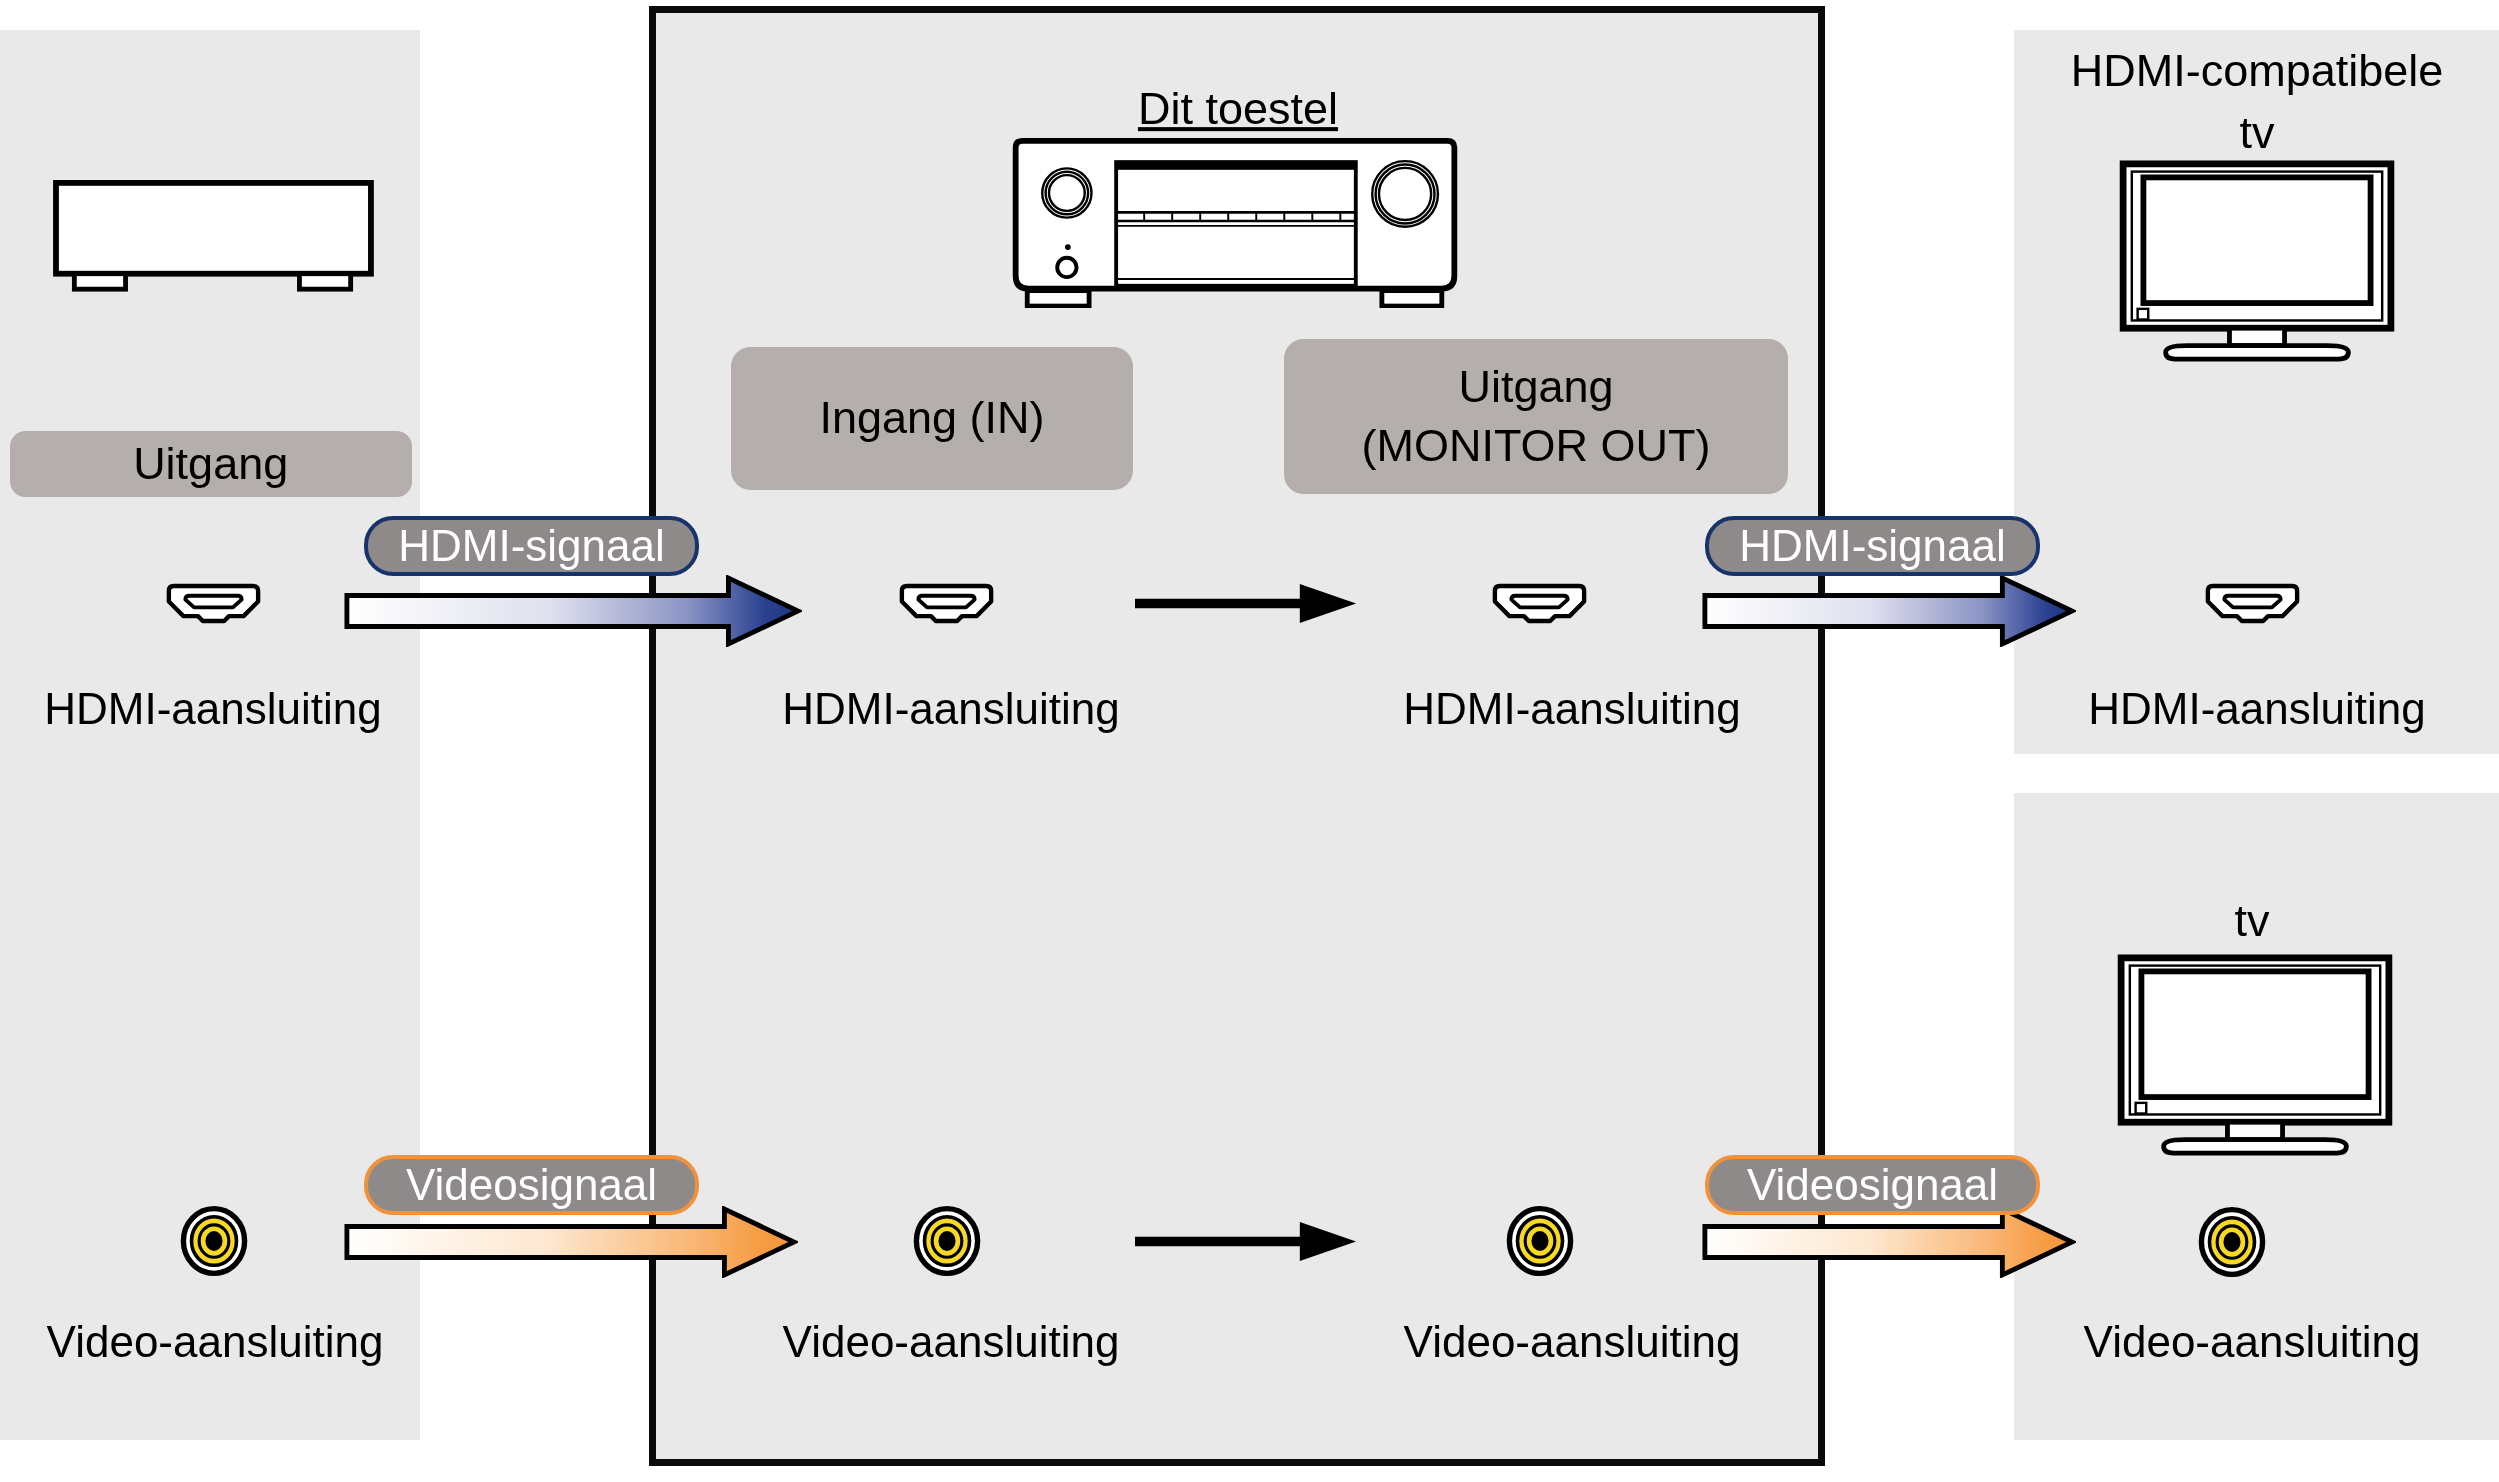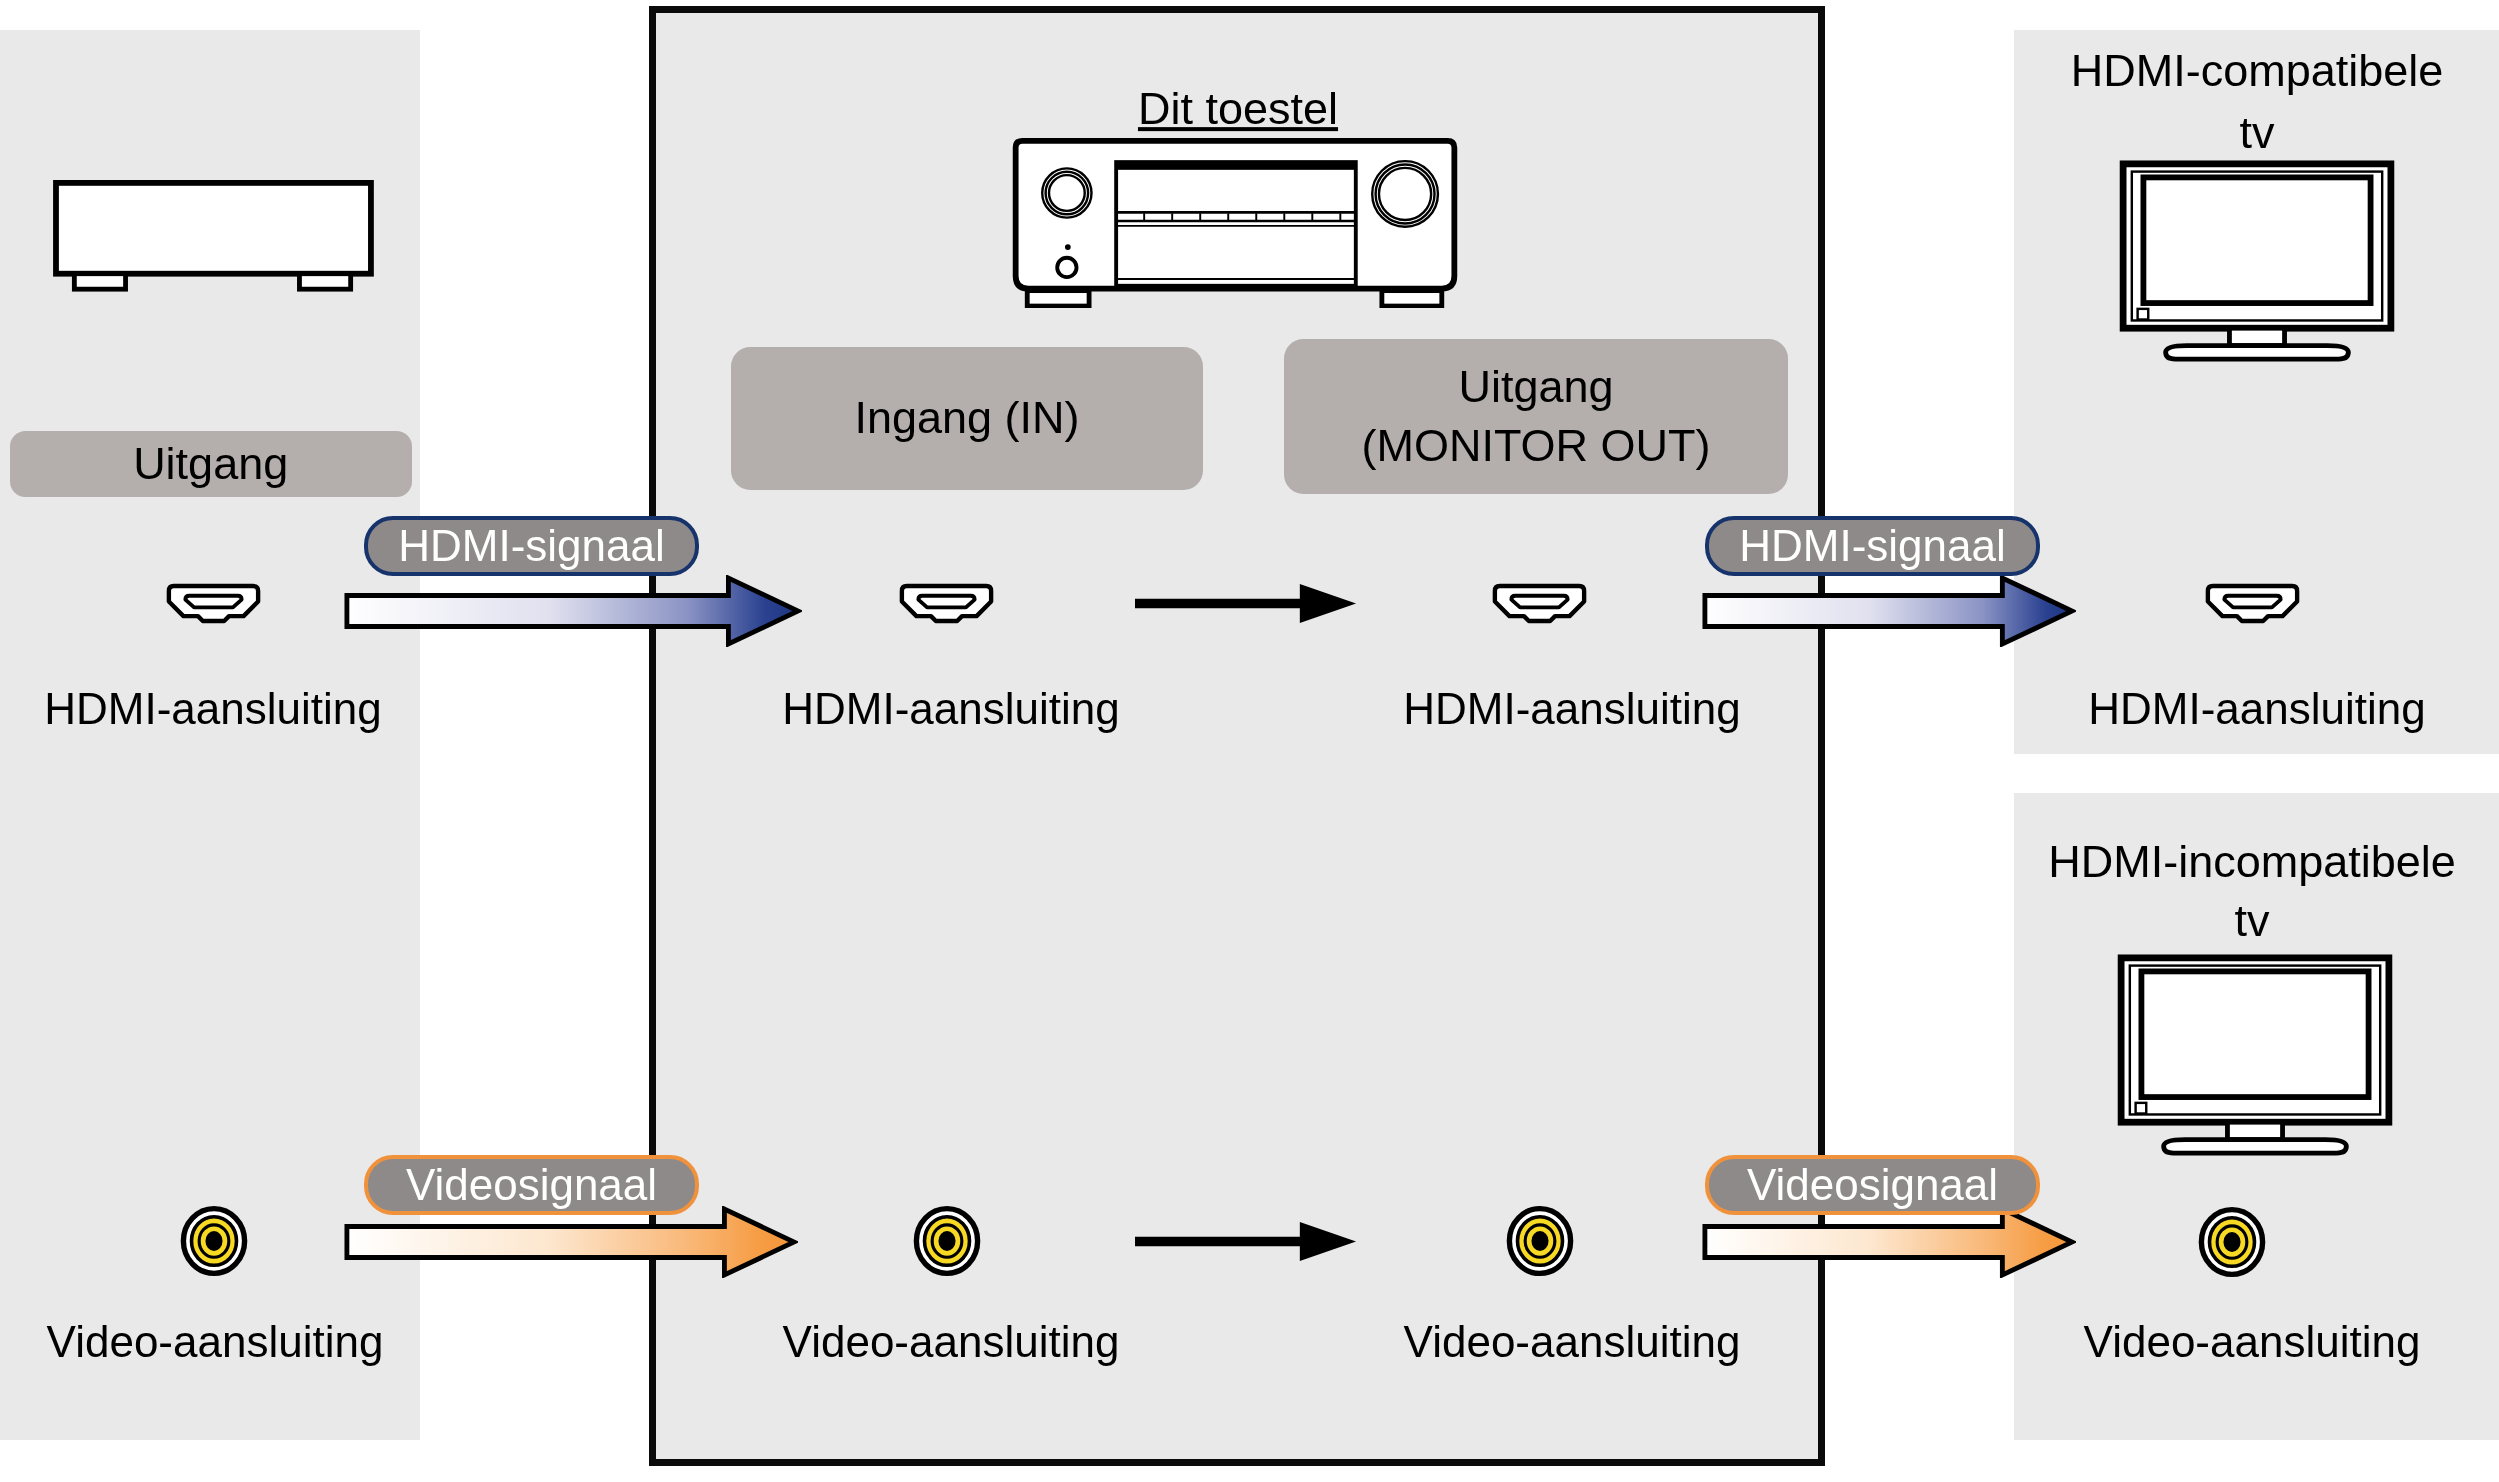--- a/index.html
+++ b/index.html
@@ -114,7 +114,7 @@
     </svg>
   </div>
 
-  <div class="gray-box" style="left:731px;top:347px;width:472px;height:143px;">
+  <div class="gray-box" style="left:731px;top:347px;width:402px;height:143px;">
     <span>Ingang (IN)</span>
   </div>
 

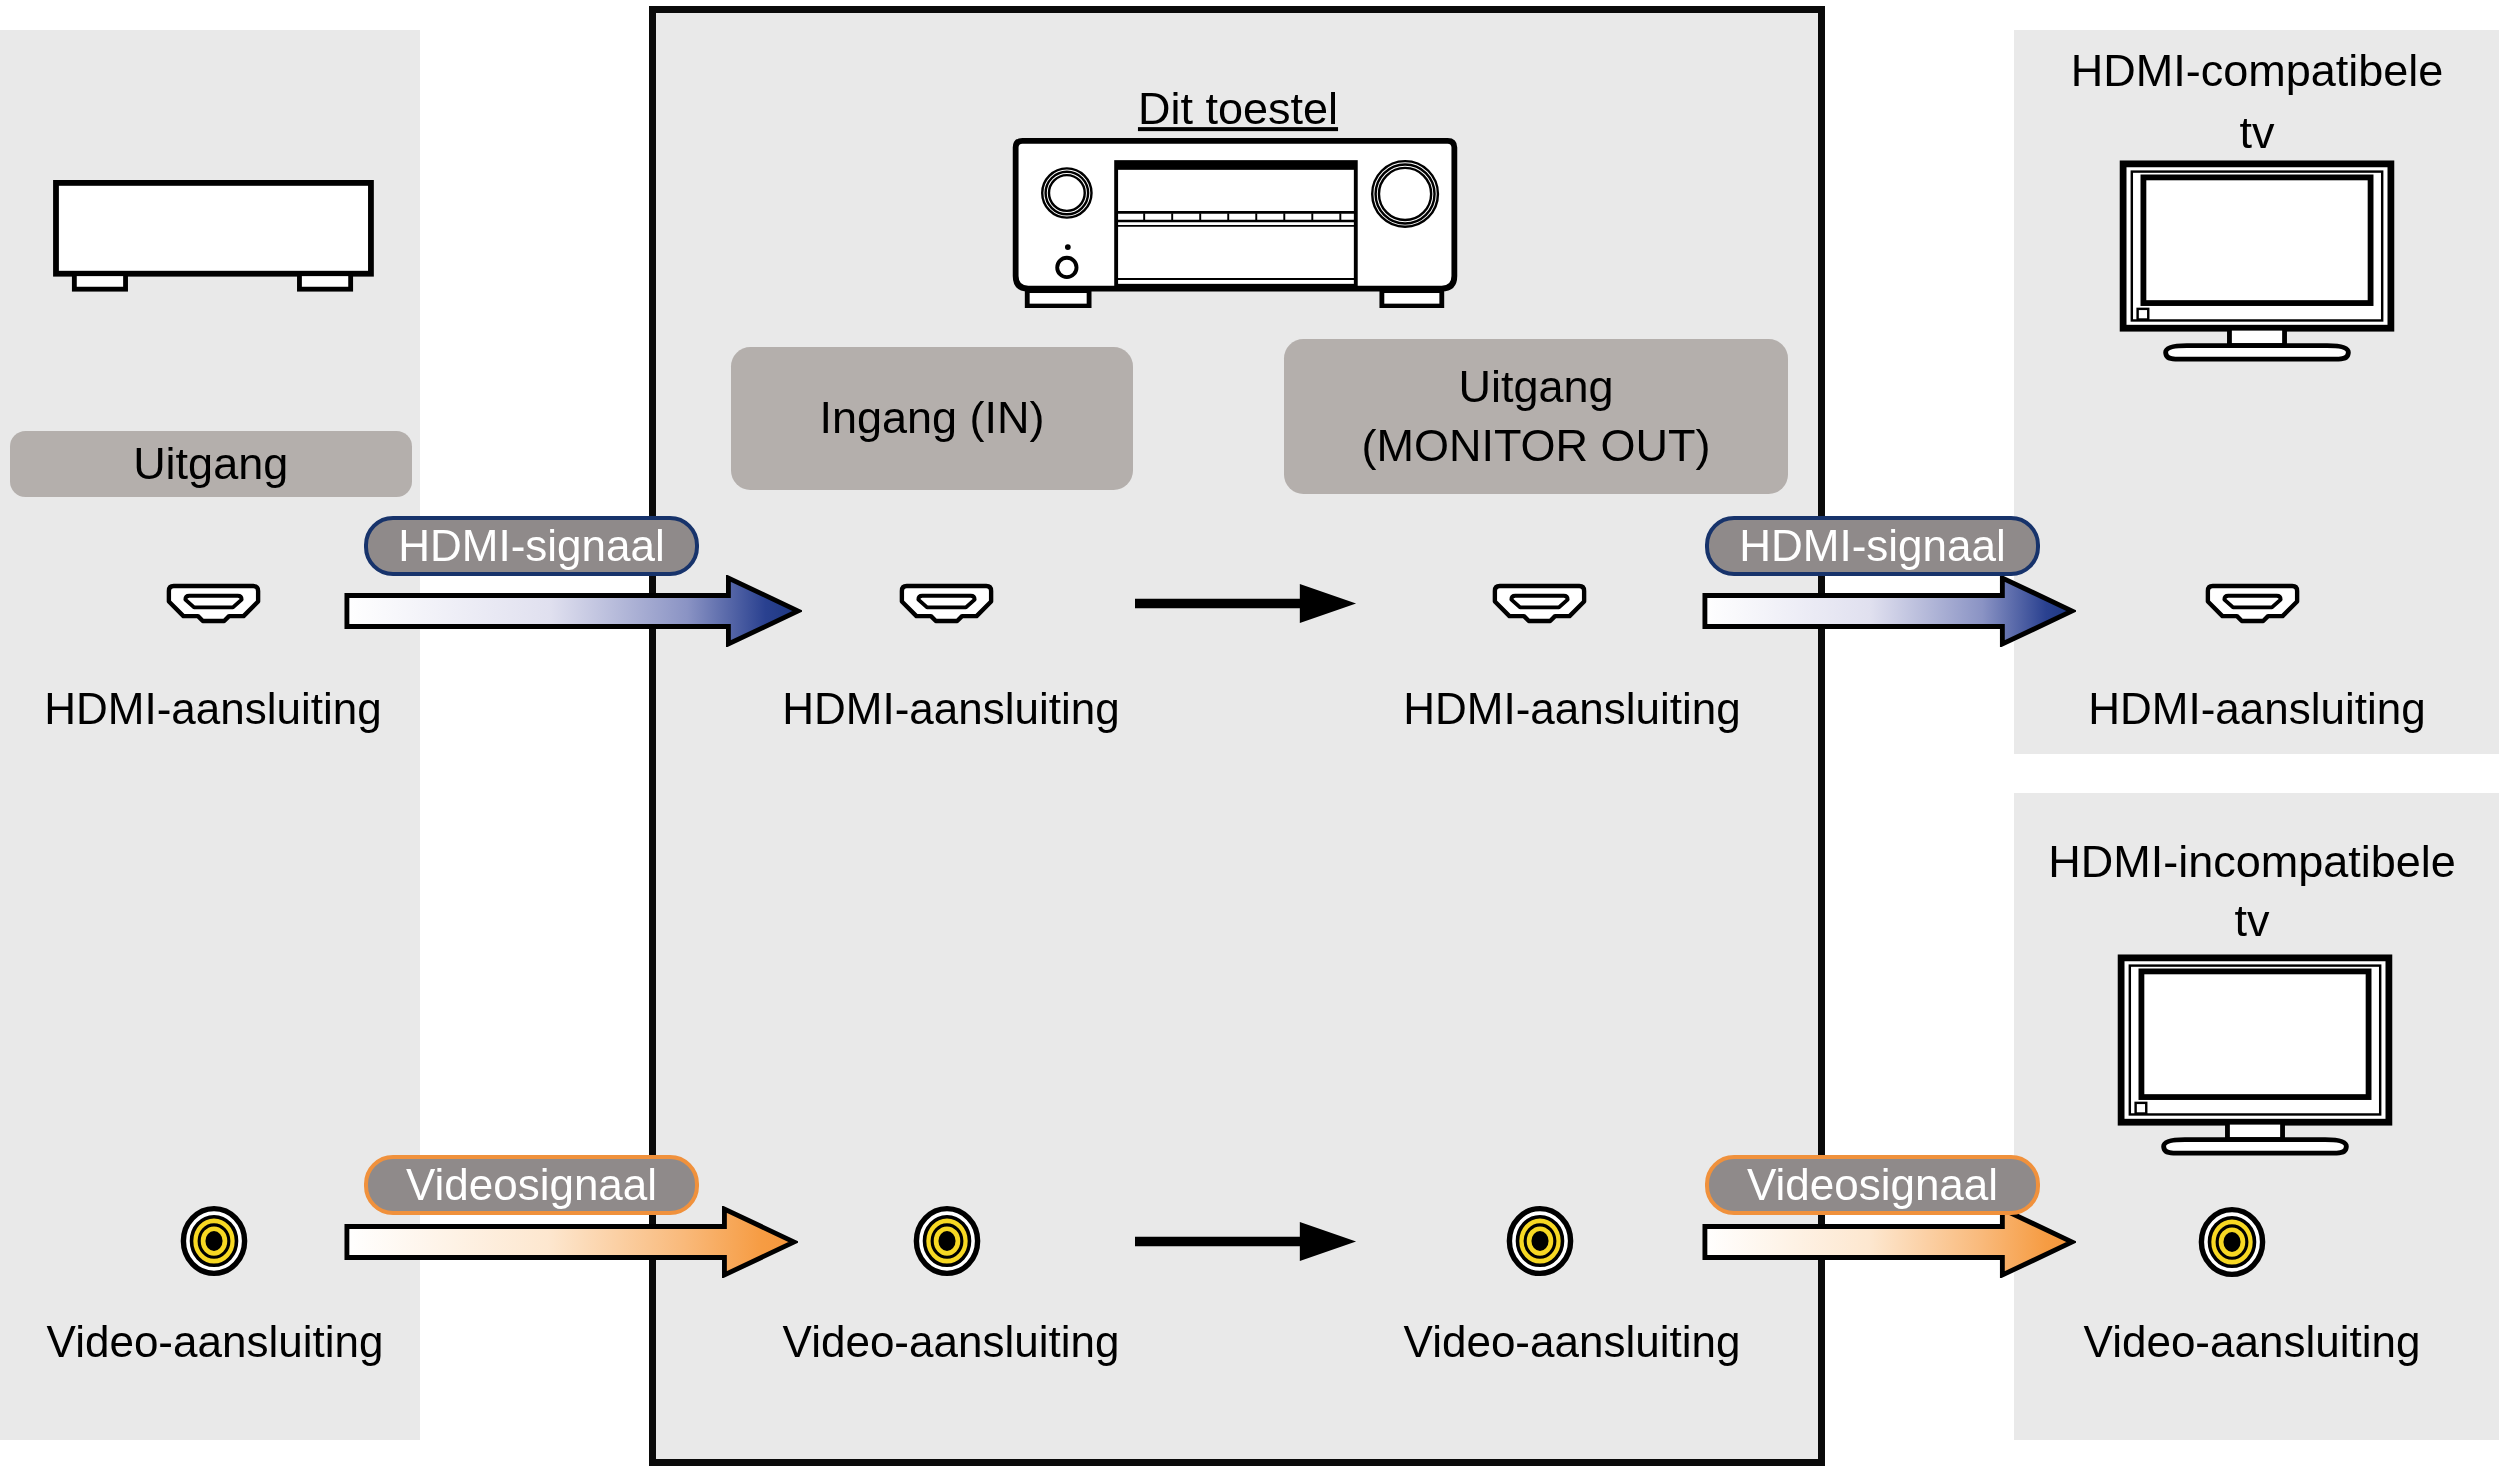--- a/index.html
+++ b/index.html
@@ -186,7 +186,6 @@
     </svg>
   </div>
 
-  <div class="ctext title" style="left:2252px;top:862px;">HDMI-incompatibele</div>
   <div class="ctext title" style="left:2252px;top:921px;">tv</div>
 
   <div class="icon" style="left:2117px;top:954px;">

